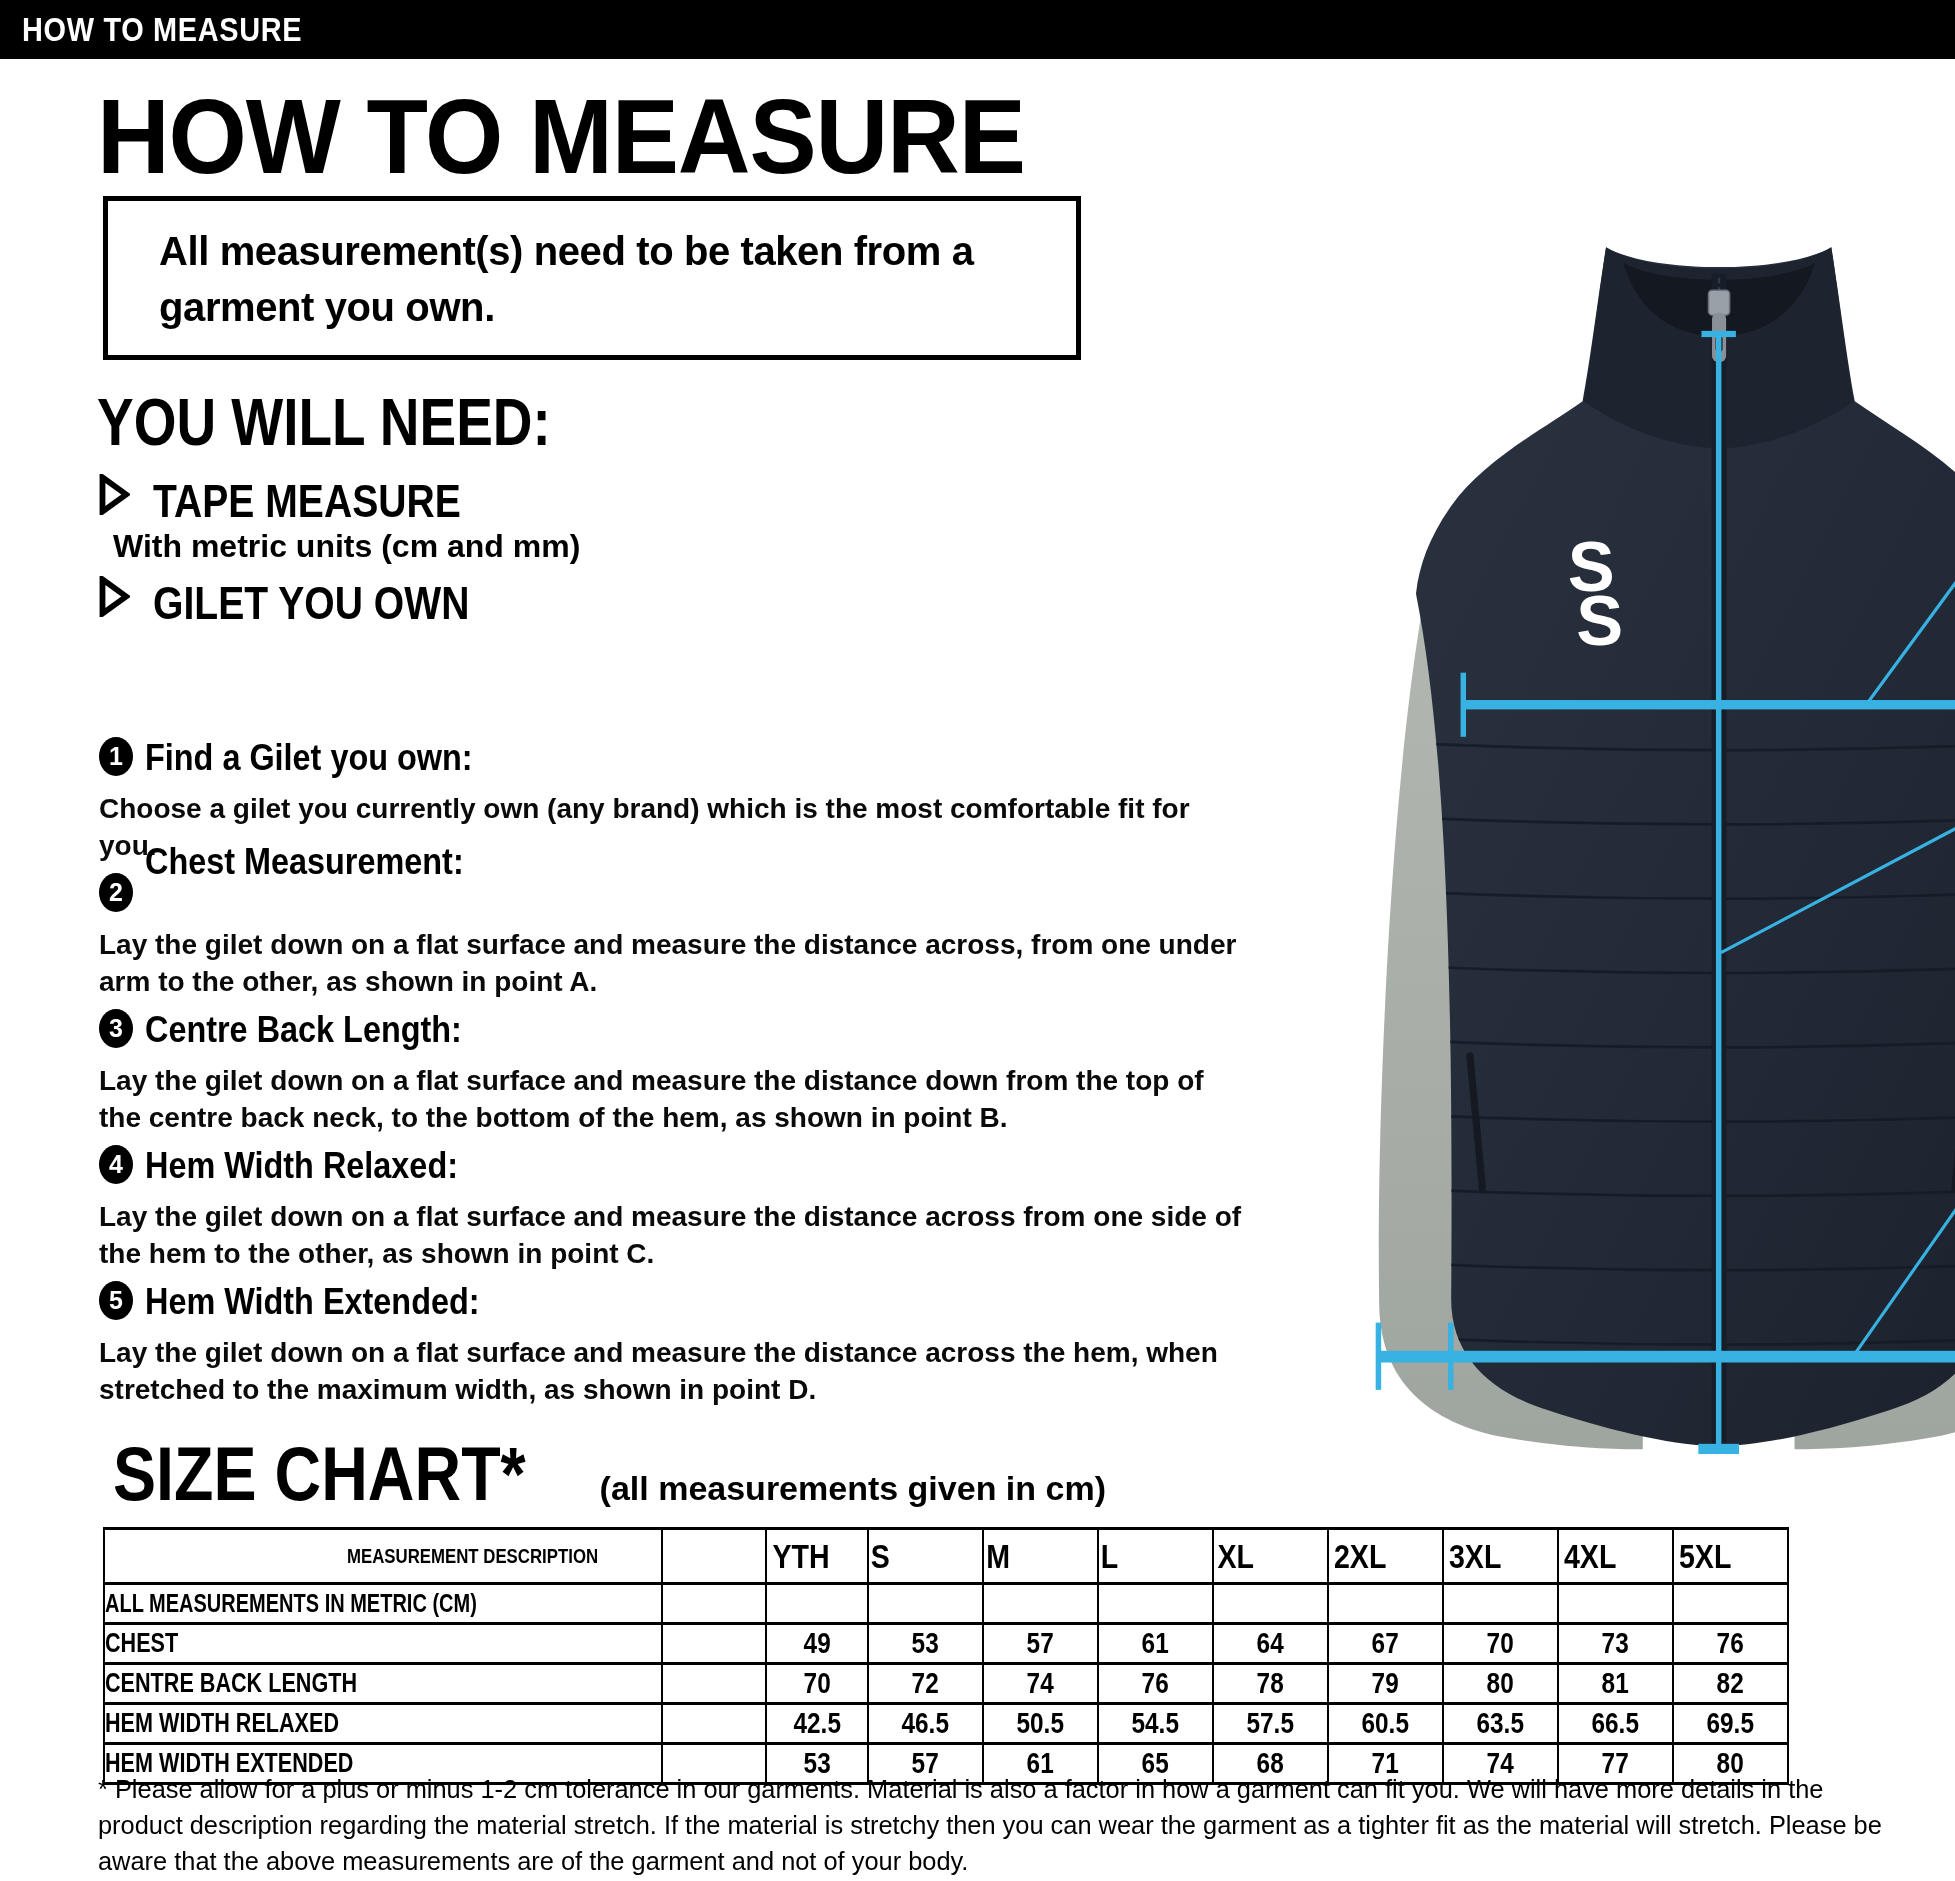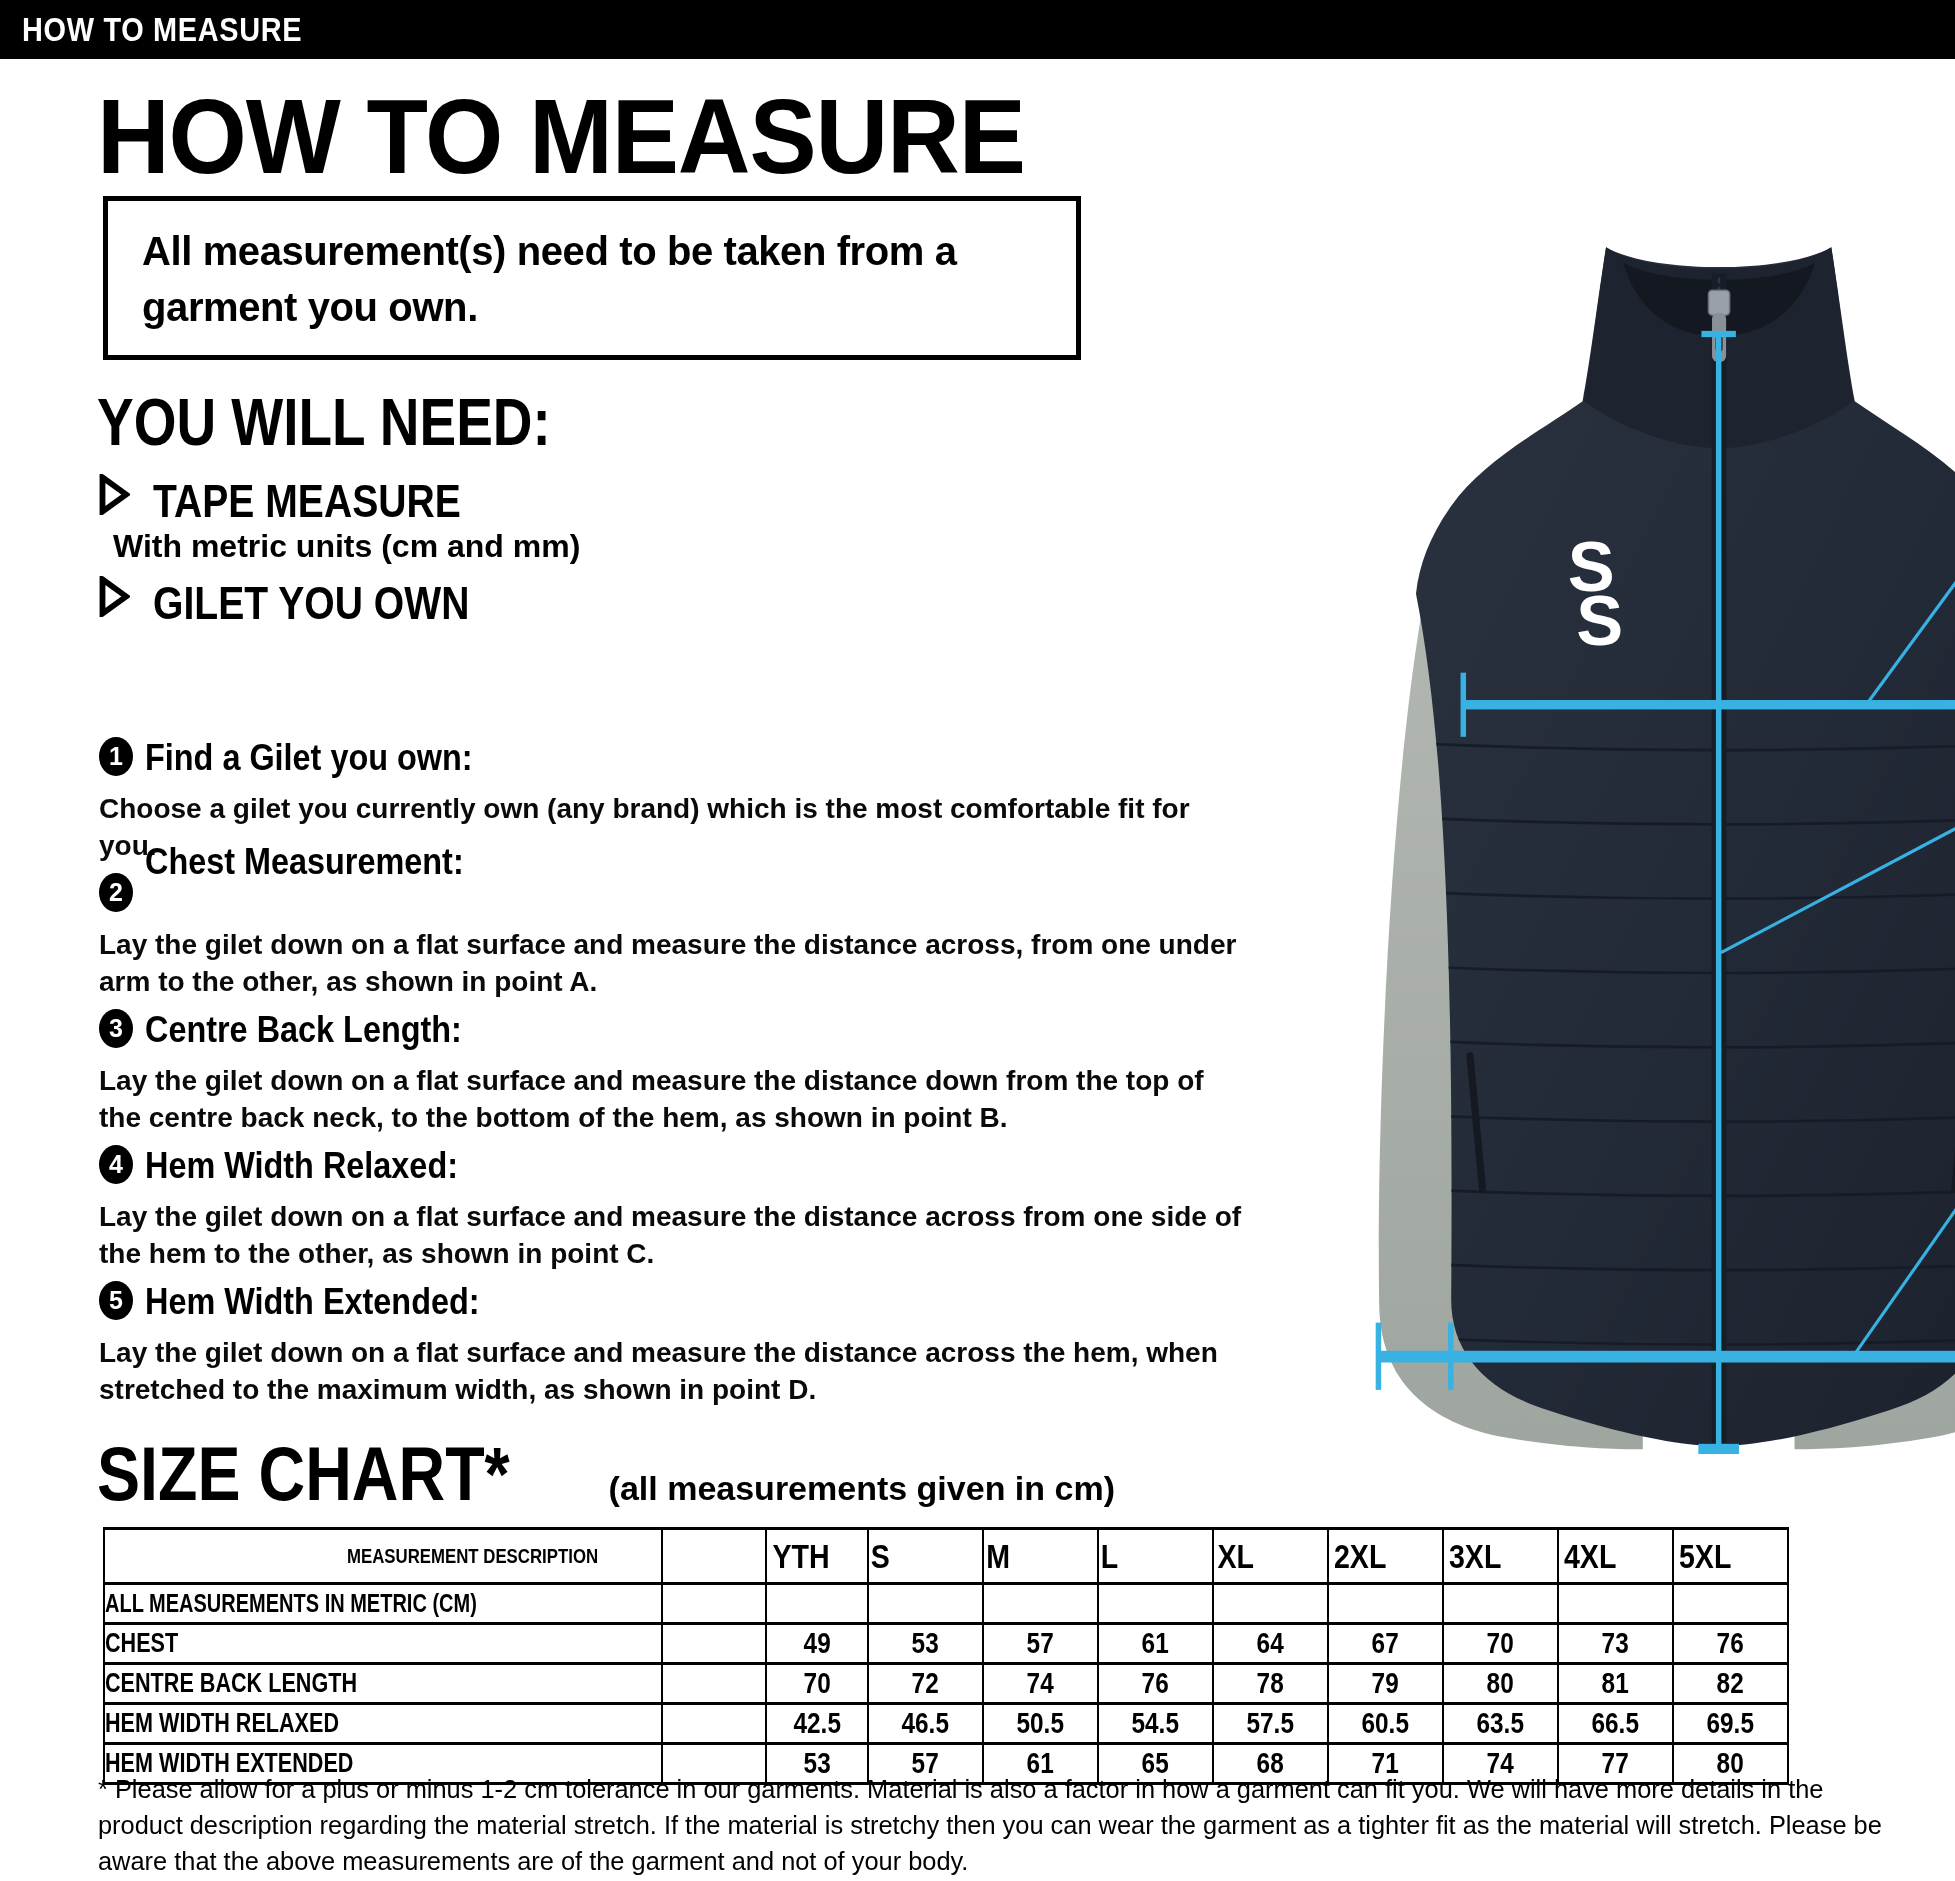--- a/index.html
+++ b/index.html
@@ -14,7 +14,7 @@
                 letter-spacing:0.8px;white-space:nowrap;color:#fff;}
   
   .h1{left:97px;top:83px;font-size:106px;font-weight:800;letter-spacing:-1.2px;white-space:nowrap;line-height:1;}
-  .notebox{left:103px;top:196px;width:978px;height:164px;border:5.5px solid #000;box-sizing:border-box;}
+  .notebox{left:103px;top:196px;width:978px;height:164px;border:5.5px solid #000;box-sizing:border-box;padding-left:17px;}
   .notetext{margin:22px 0 0 34px;width:915px;font-size:40px;font-weight:700;line-height:1.4;letter-spacing:-0.4px;}
   .ywn{left:97px;top:388px;font-size:67px;font-weight:800;white-space:nowrap;line-height:1;}
   .reqlabel{font-size:46px;font-weight:700;white-space:nowrap;line-height:1;}

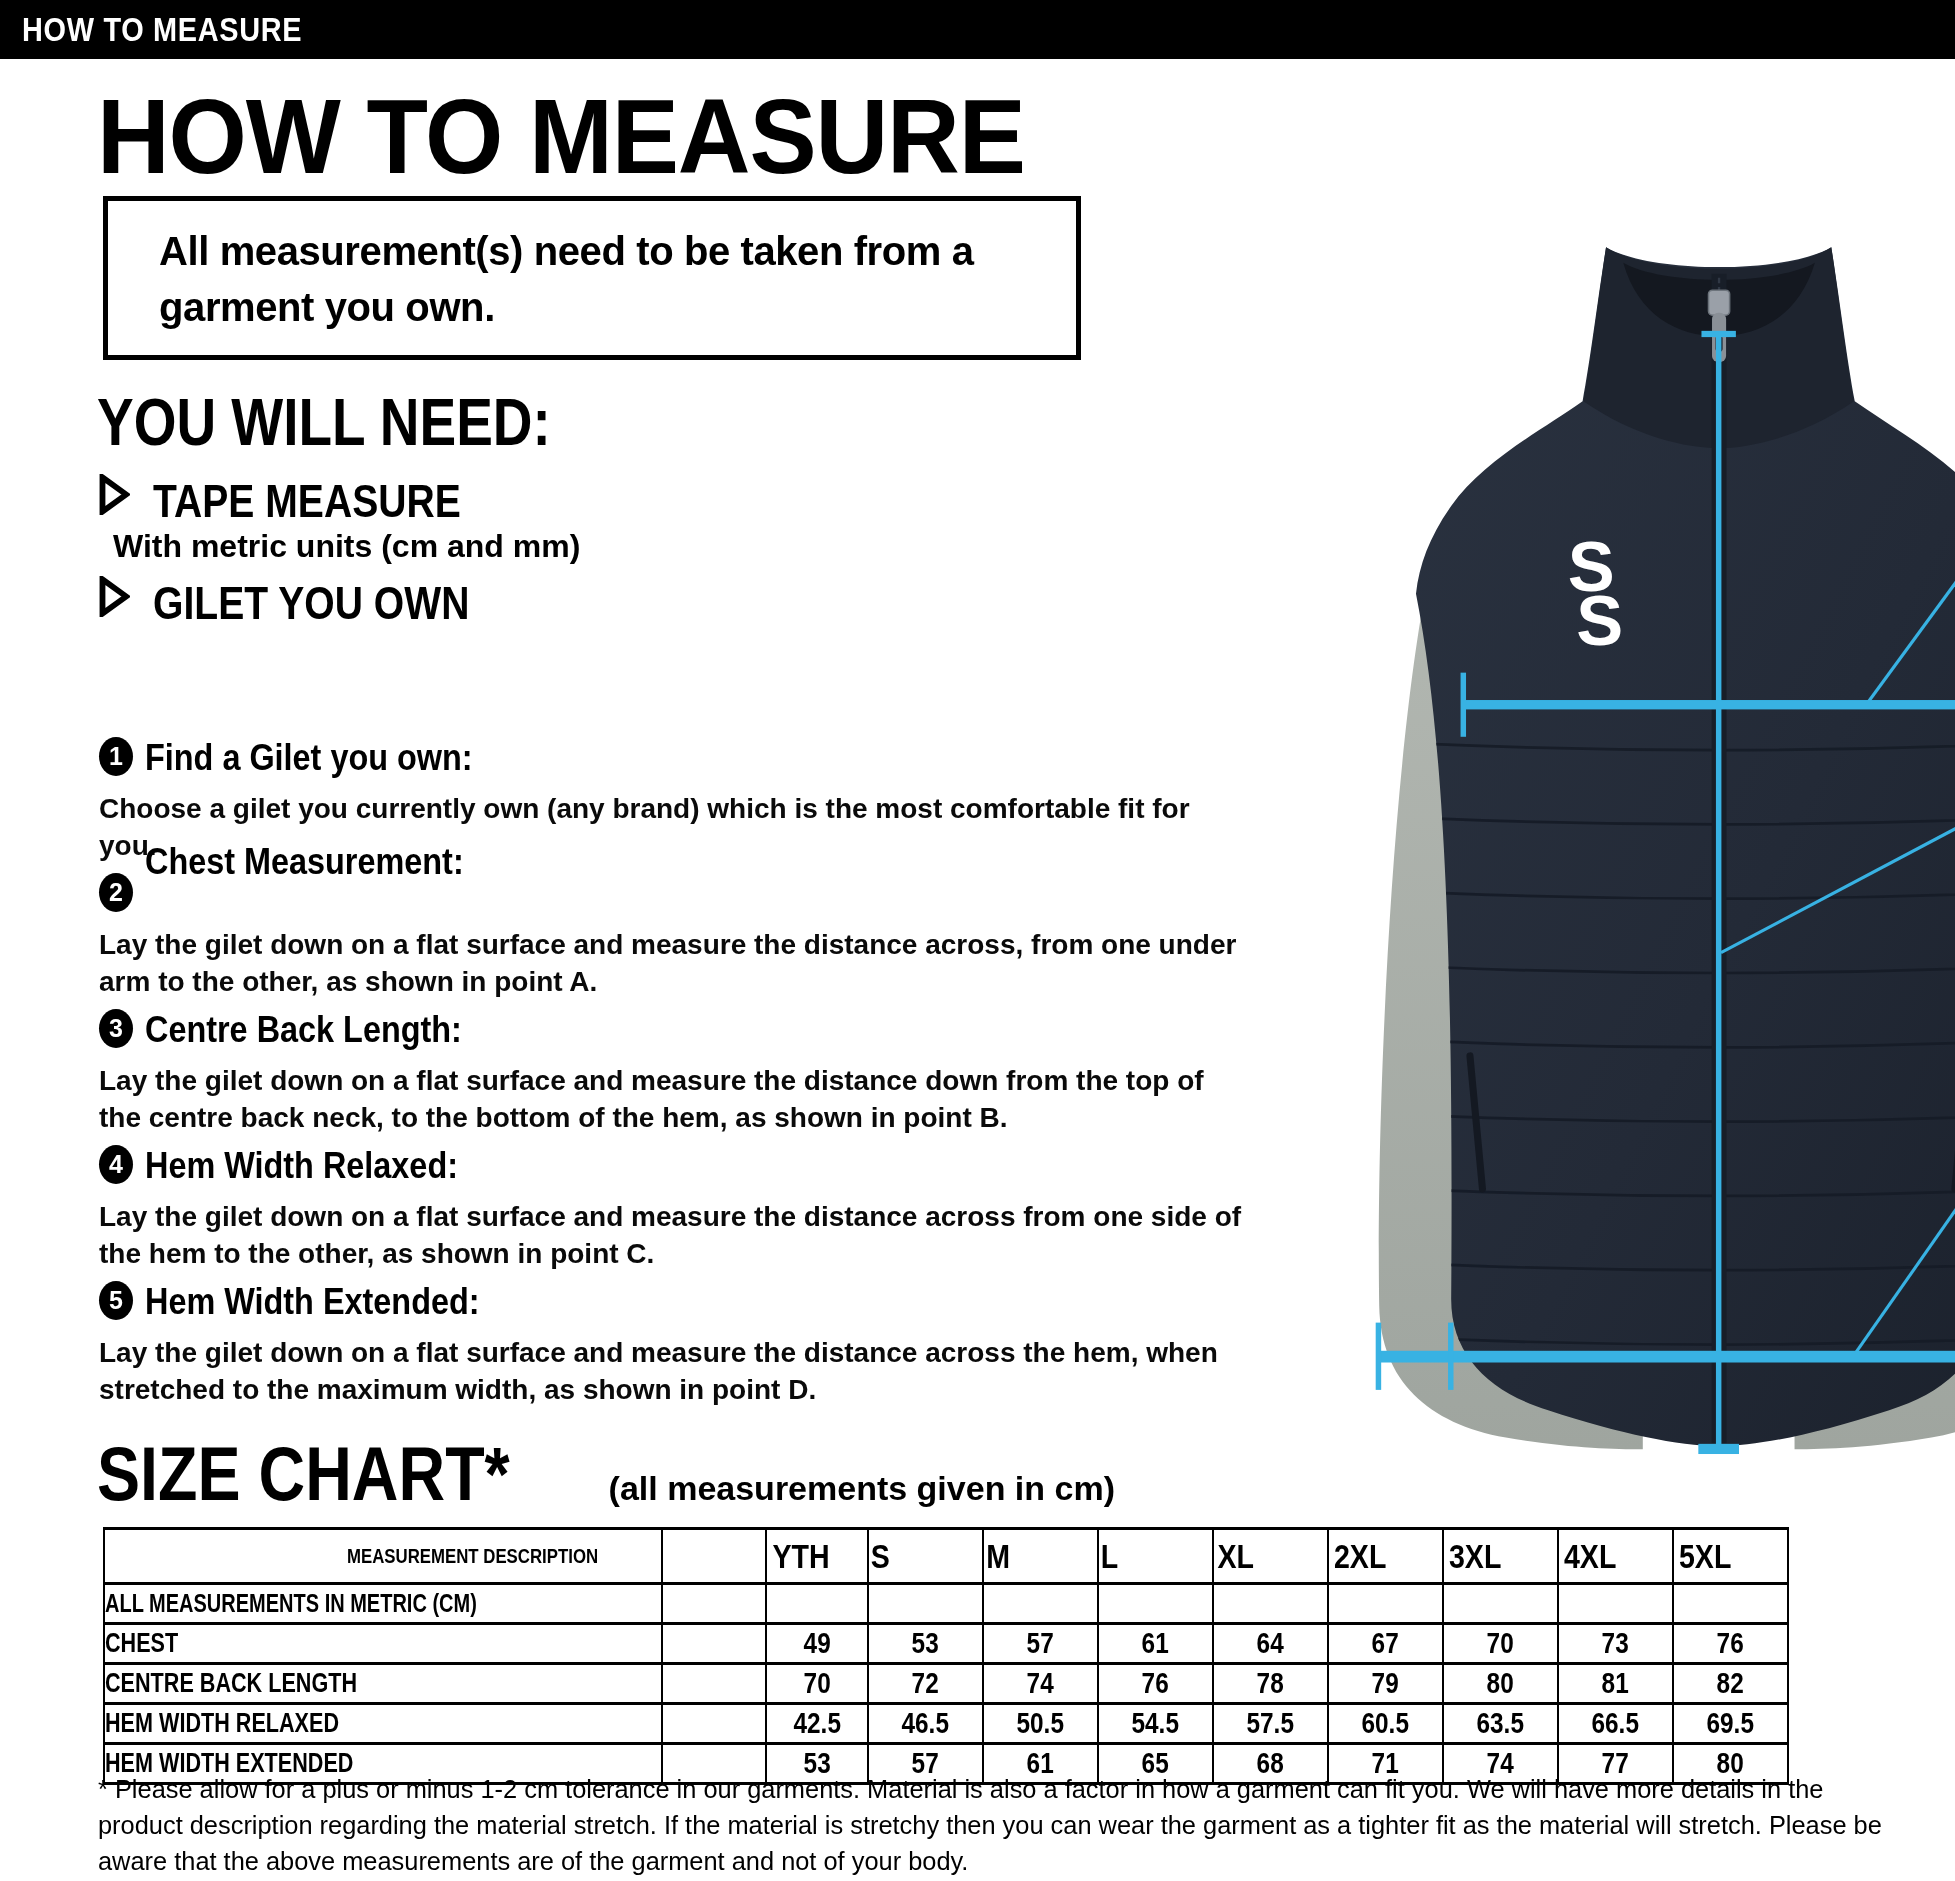--- a/index.html
+++ b/index.html
@@ -25,7 +25,7 @@
   .steptitle{font-size:36px;font-weight:700;white-space:nowrap;line-height:1;}
   .stepbody{width:1150px;font-size:28px;font-weight:600;line-height:1.32;color:#0a0a0a;}
   
-  .schead{left:97px;top:1436px;display:flex;align-items:baseline;gap:26px;white-space:nowrap;}
+  .schead{left:113px;top:1436px;display:flex;align-items:baseline;gap:1px;white-space:nowrap;}
   .schead .big{font-size:76px;font-weight:800;line-height:1;}
   .schead .small{font-size:34px;font-weight:700;}
   table.sizes{left:103px;top:1527px;border-collapse:collapse;table-layout:fixed;width:1685px;}

